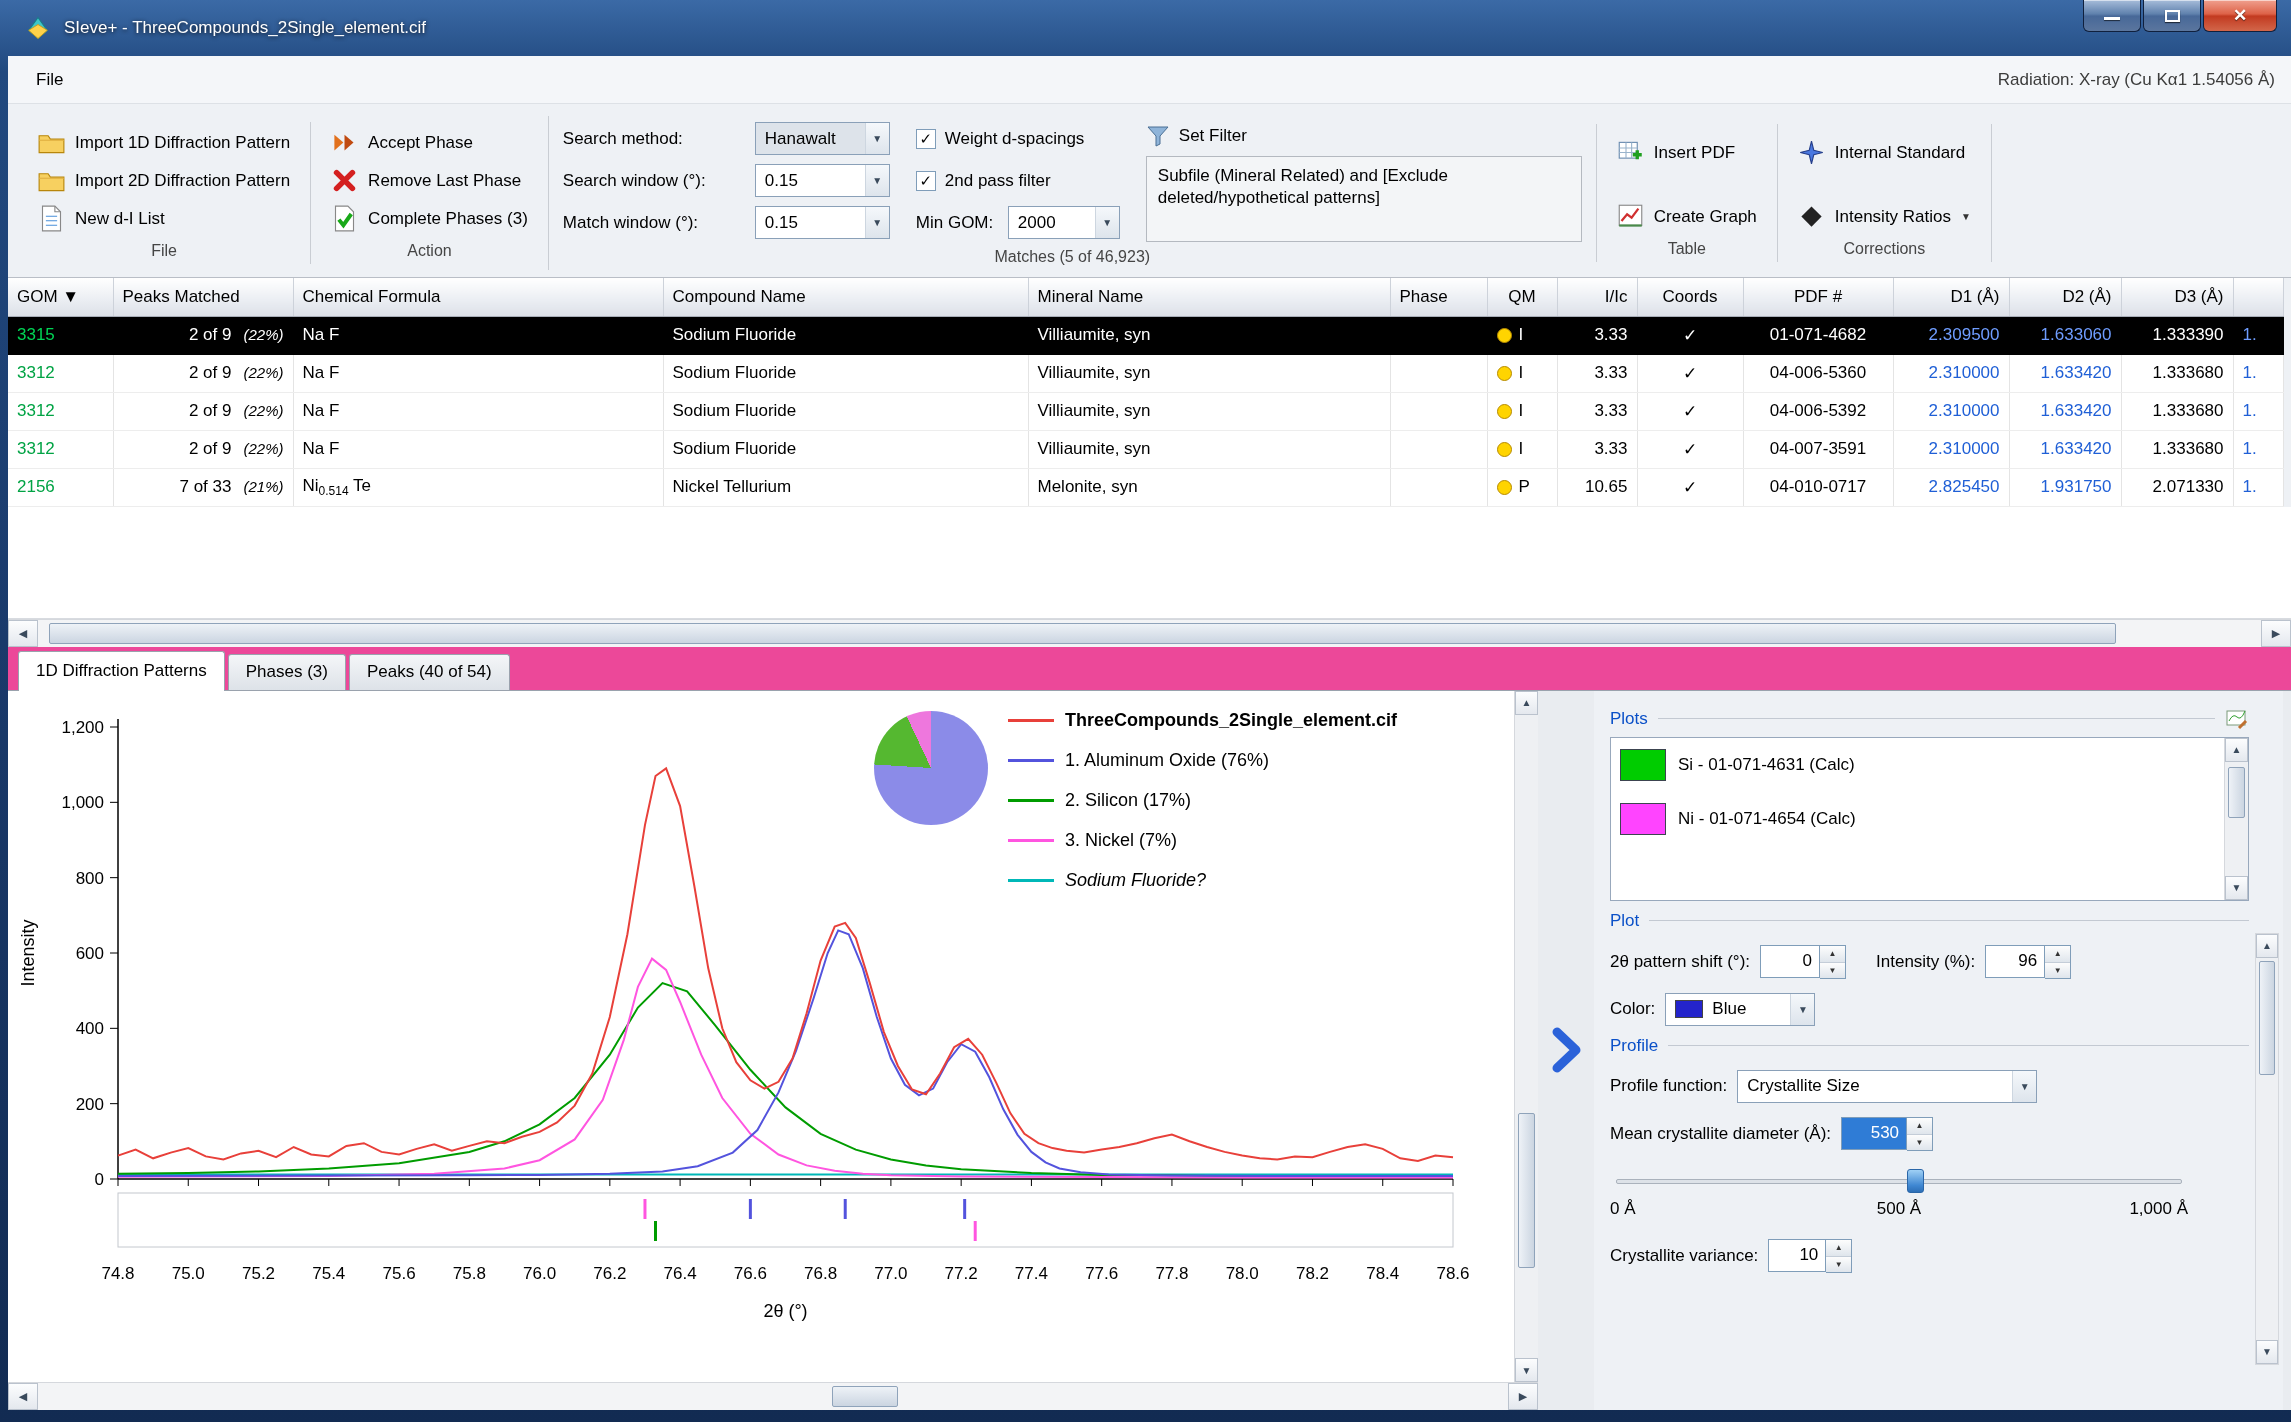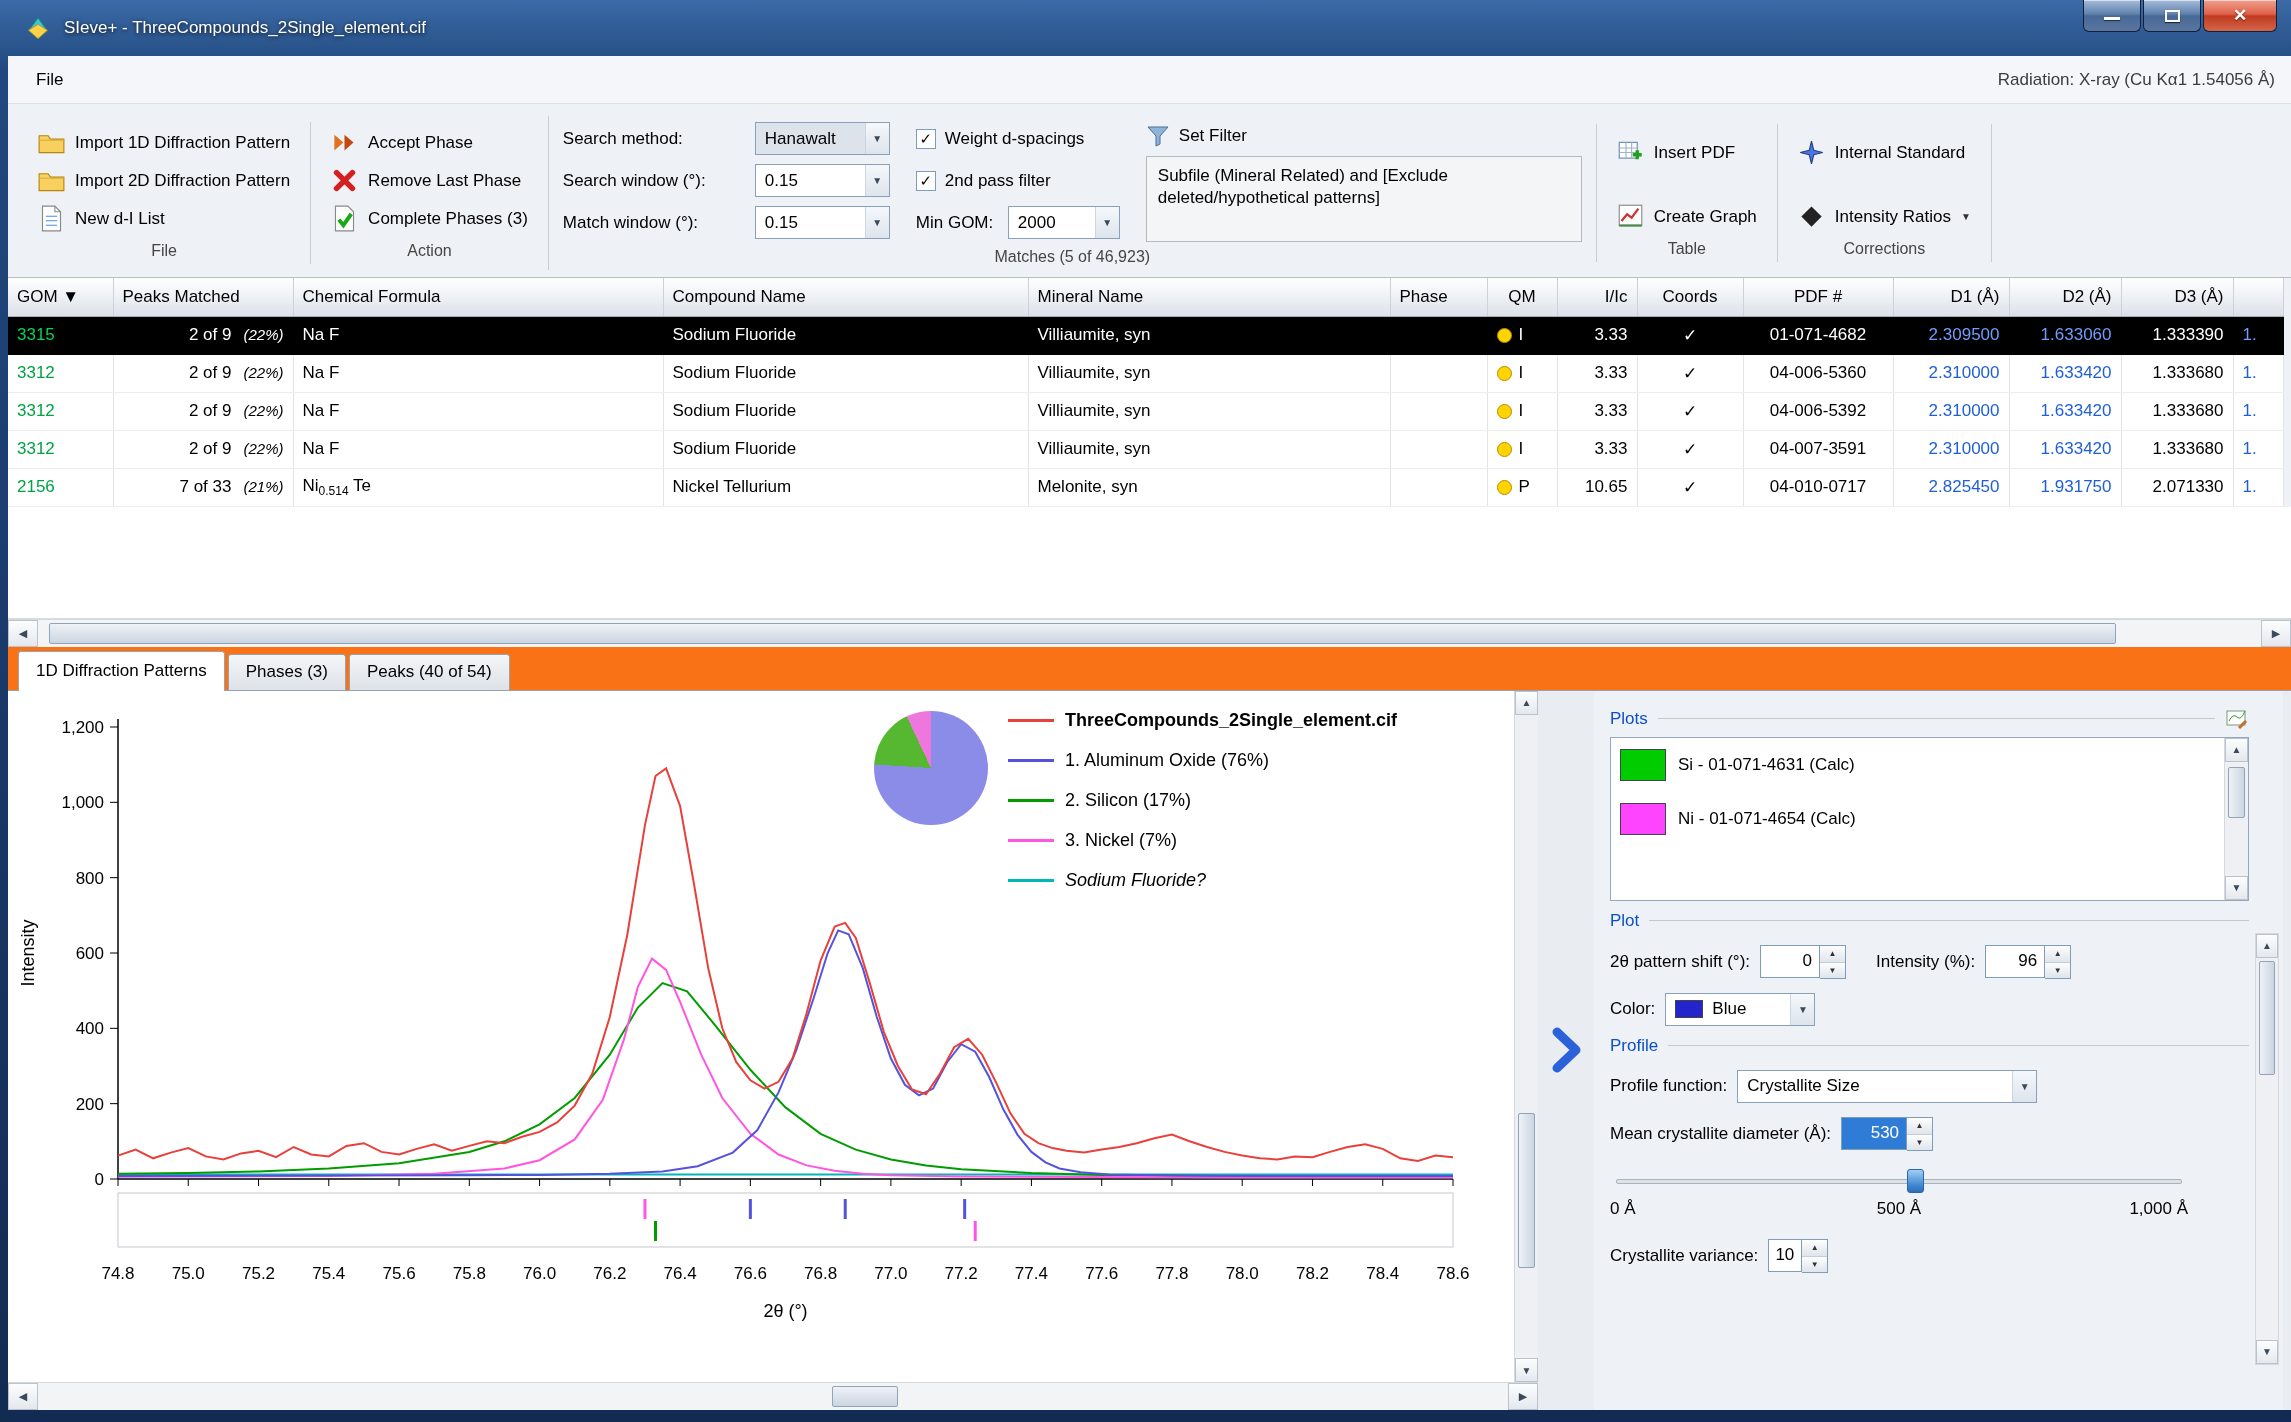--- a/index.html
+++ b/index.html
@@ -83,7 +83,7 @@
   .vsb-track { flex: 1; position: relative; }
   .vsb-thumb { position: absolute; left: 3px; right: 3px; background: linear-gradient(90deg, #eef2f7, #cbd5e1); border: 1px solid #8fa3ba; border-radius: 2px; }
   
-  .tabbar { height: 44px; background: #f97316; display: flex; align-items: flex-end; padding: 4px 10px 0; border-bottom: 1px solid #9aa2ad; gap: 3px; }
+  .tabbar { height: 44px; background: #ec4899; display: flex; align-items: flex-end; padding: 4px 10px 0; border-bottom: 1px solid #9aa2ad; gap: 3px; }
   .tab { height: 36px; padding: 0 17px; display: flex; align-items: center; background: linear-gradient(#f4f6f8, #dde2e8); border: 1px solid #9aa2ad; border-bottom: none; border-radius: 3px 3px 0 0; white-space: nowrap; }
   .tab.active { background: #fff; height: 40px; margin-bottom: -1px; }
   

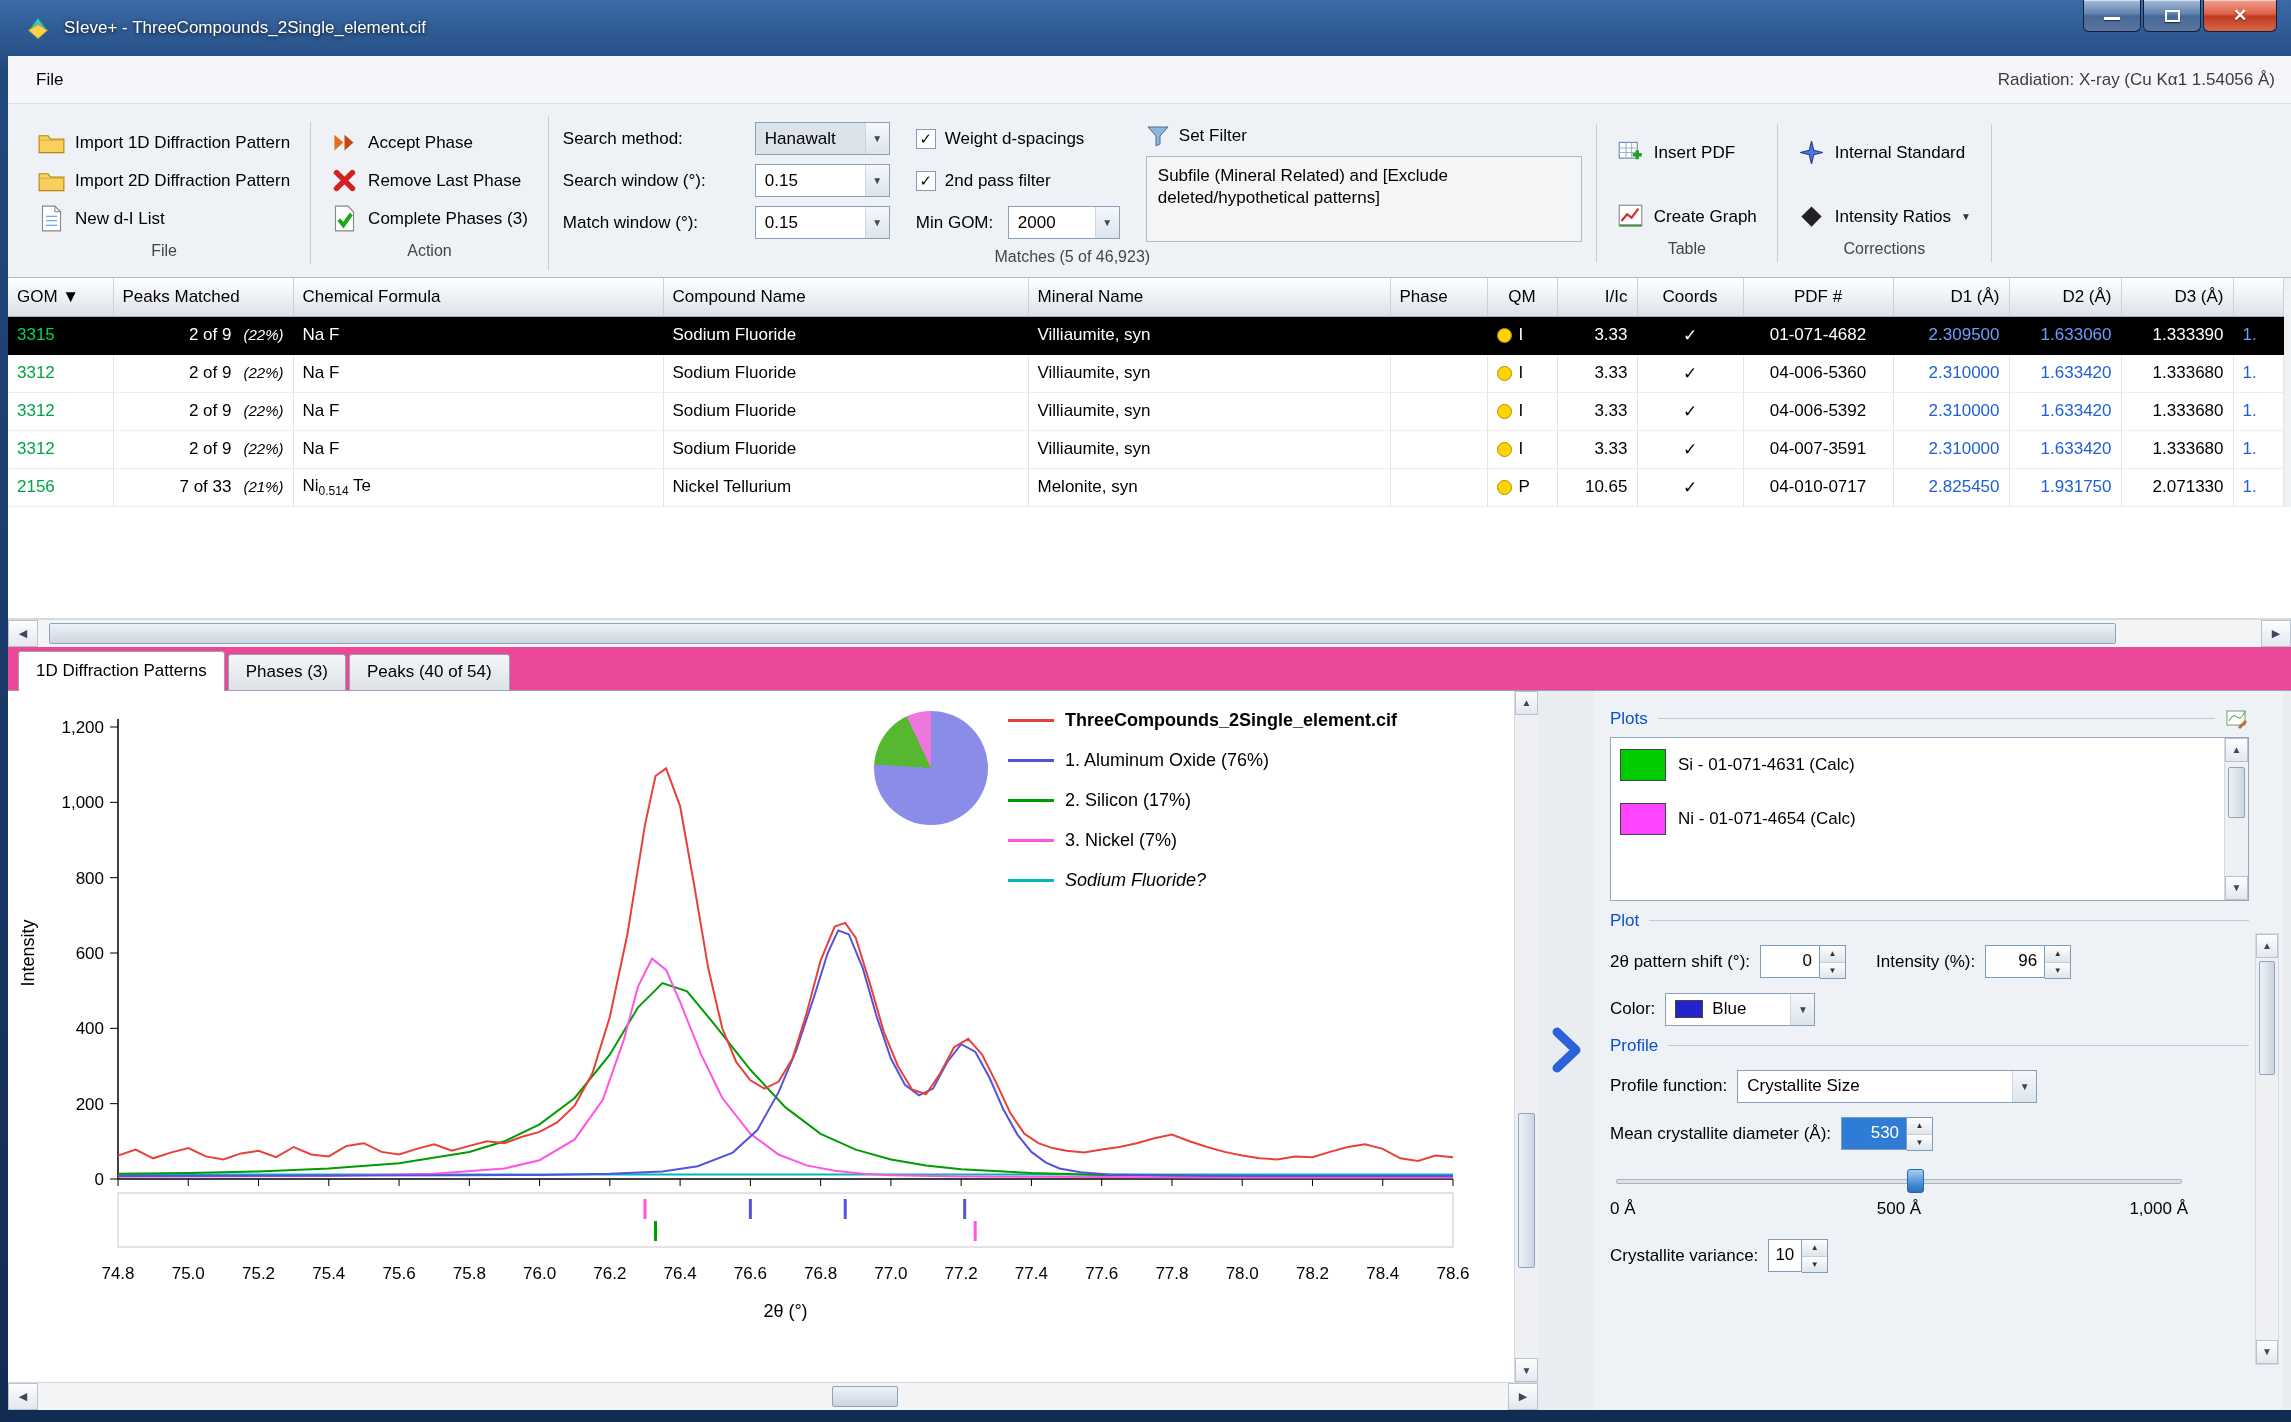--- a/index.html
+++ b/index.html
@@ -690,7 +690,7 @@
         <div class="param-row">
           <span class="lbl">Crystallite variance:</span>
           <div class="spinbox">
-            <span class="spin-input" style="width:34px">10</span>
+            <span class="spin-input" style="width:58px">10</span>
             <span class="spinner">
                 <span class="spin-btn">▲</span>
                 <span class="spin-btn">▼</span>

